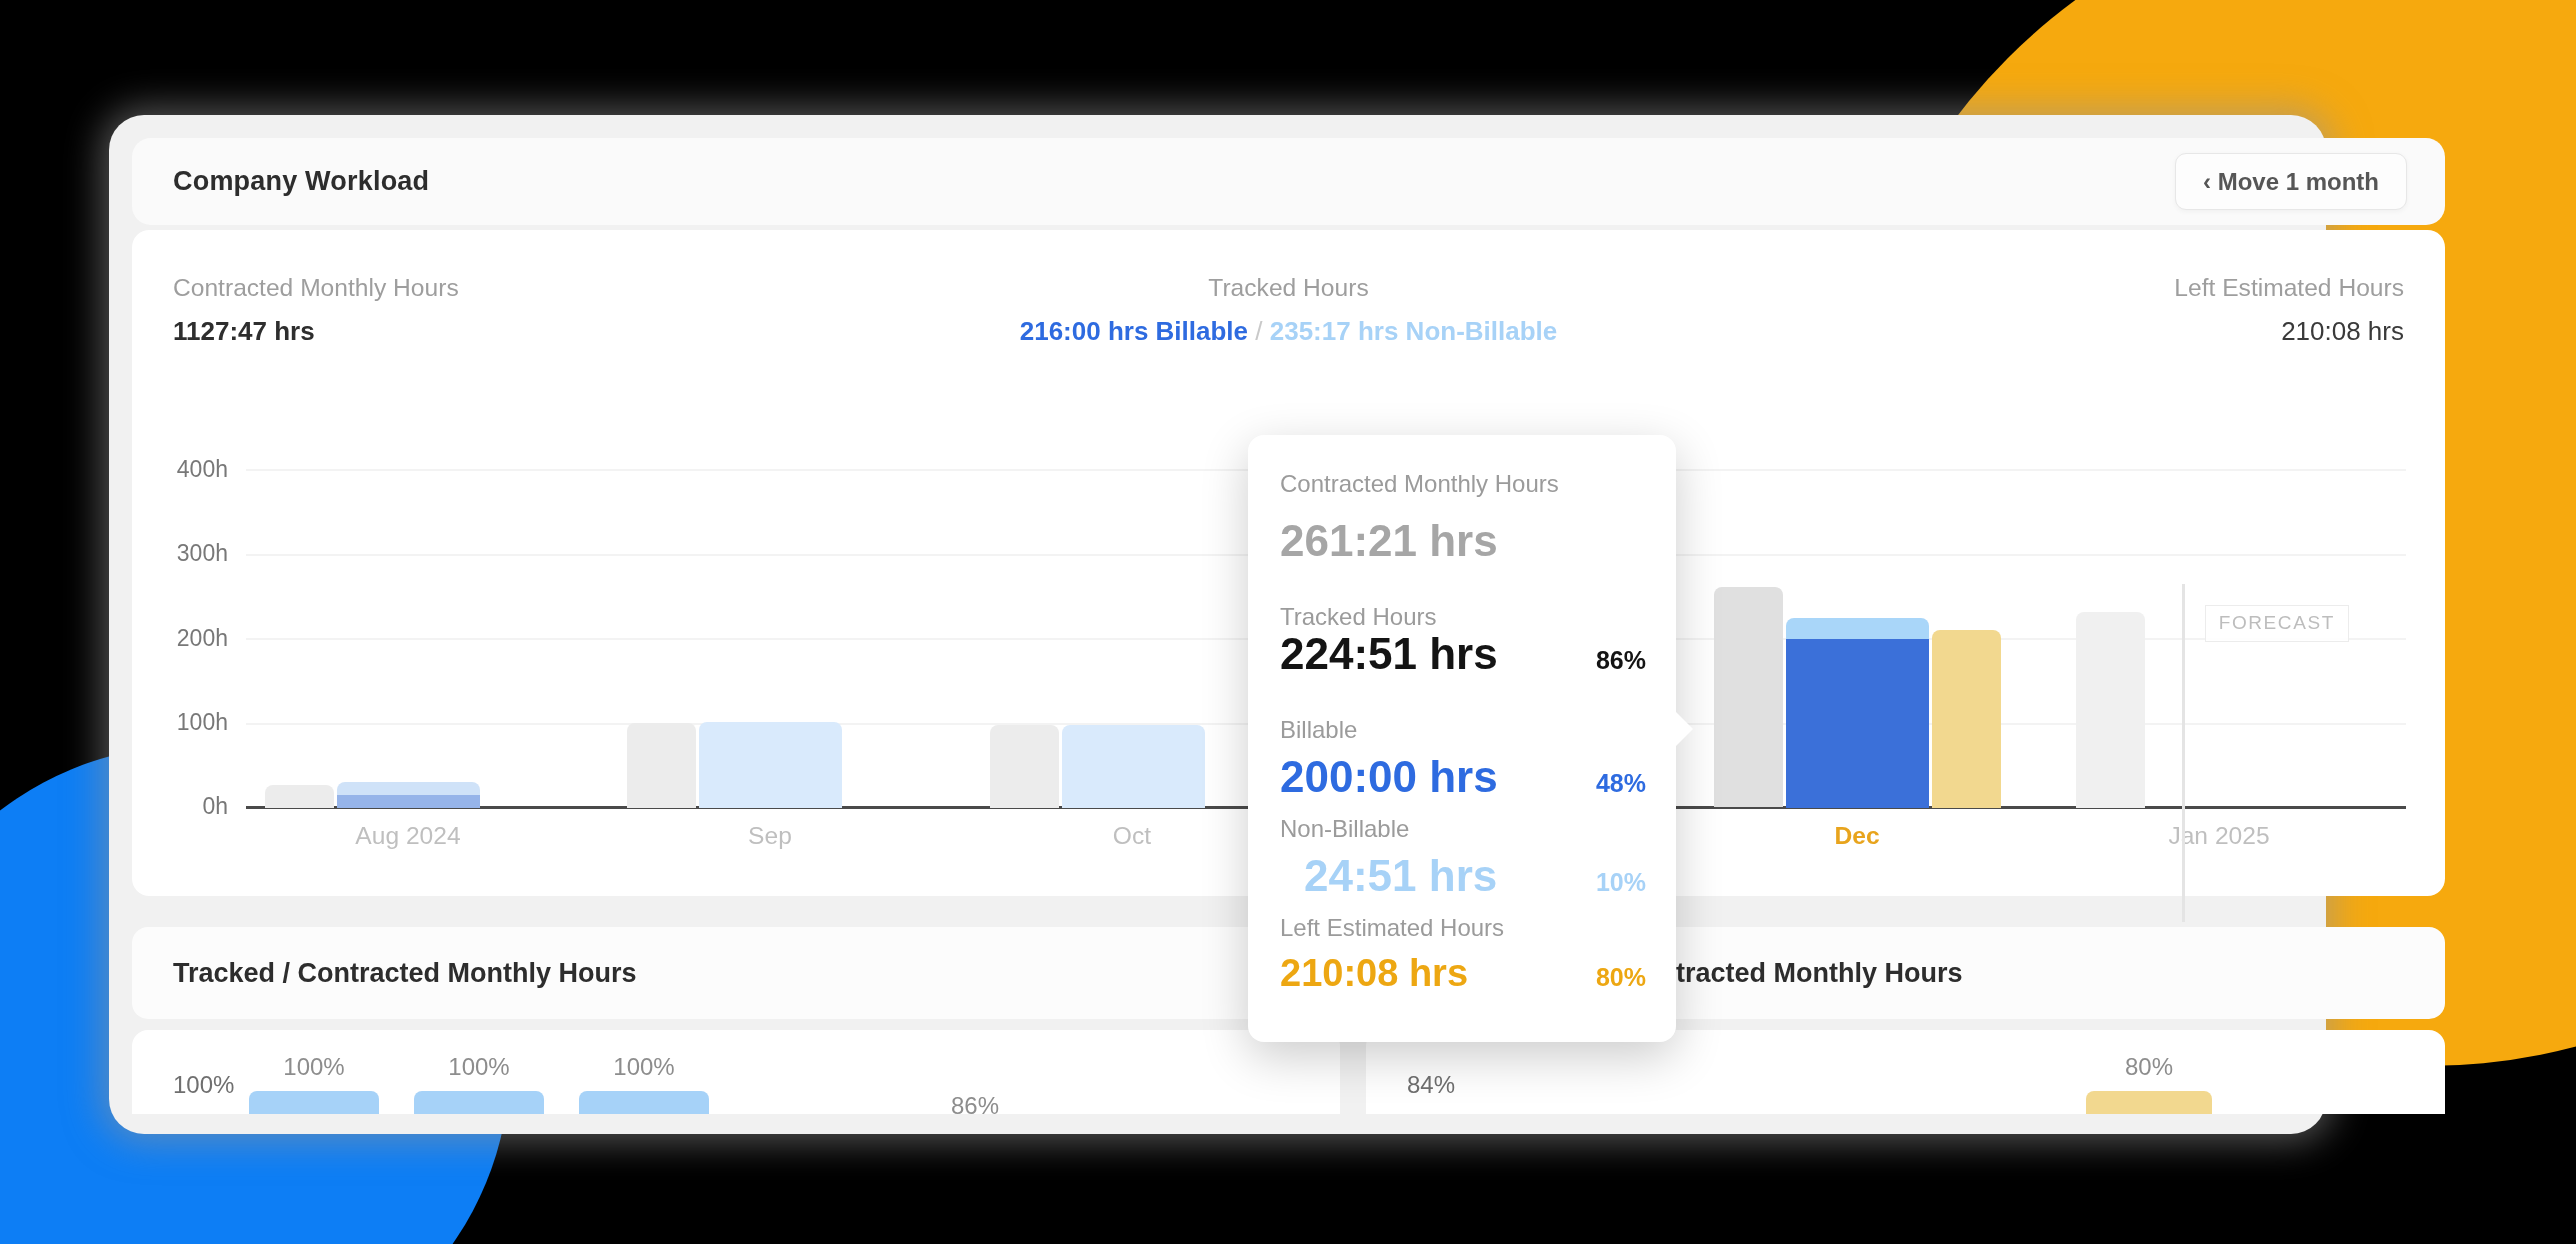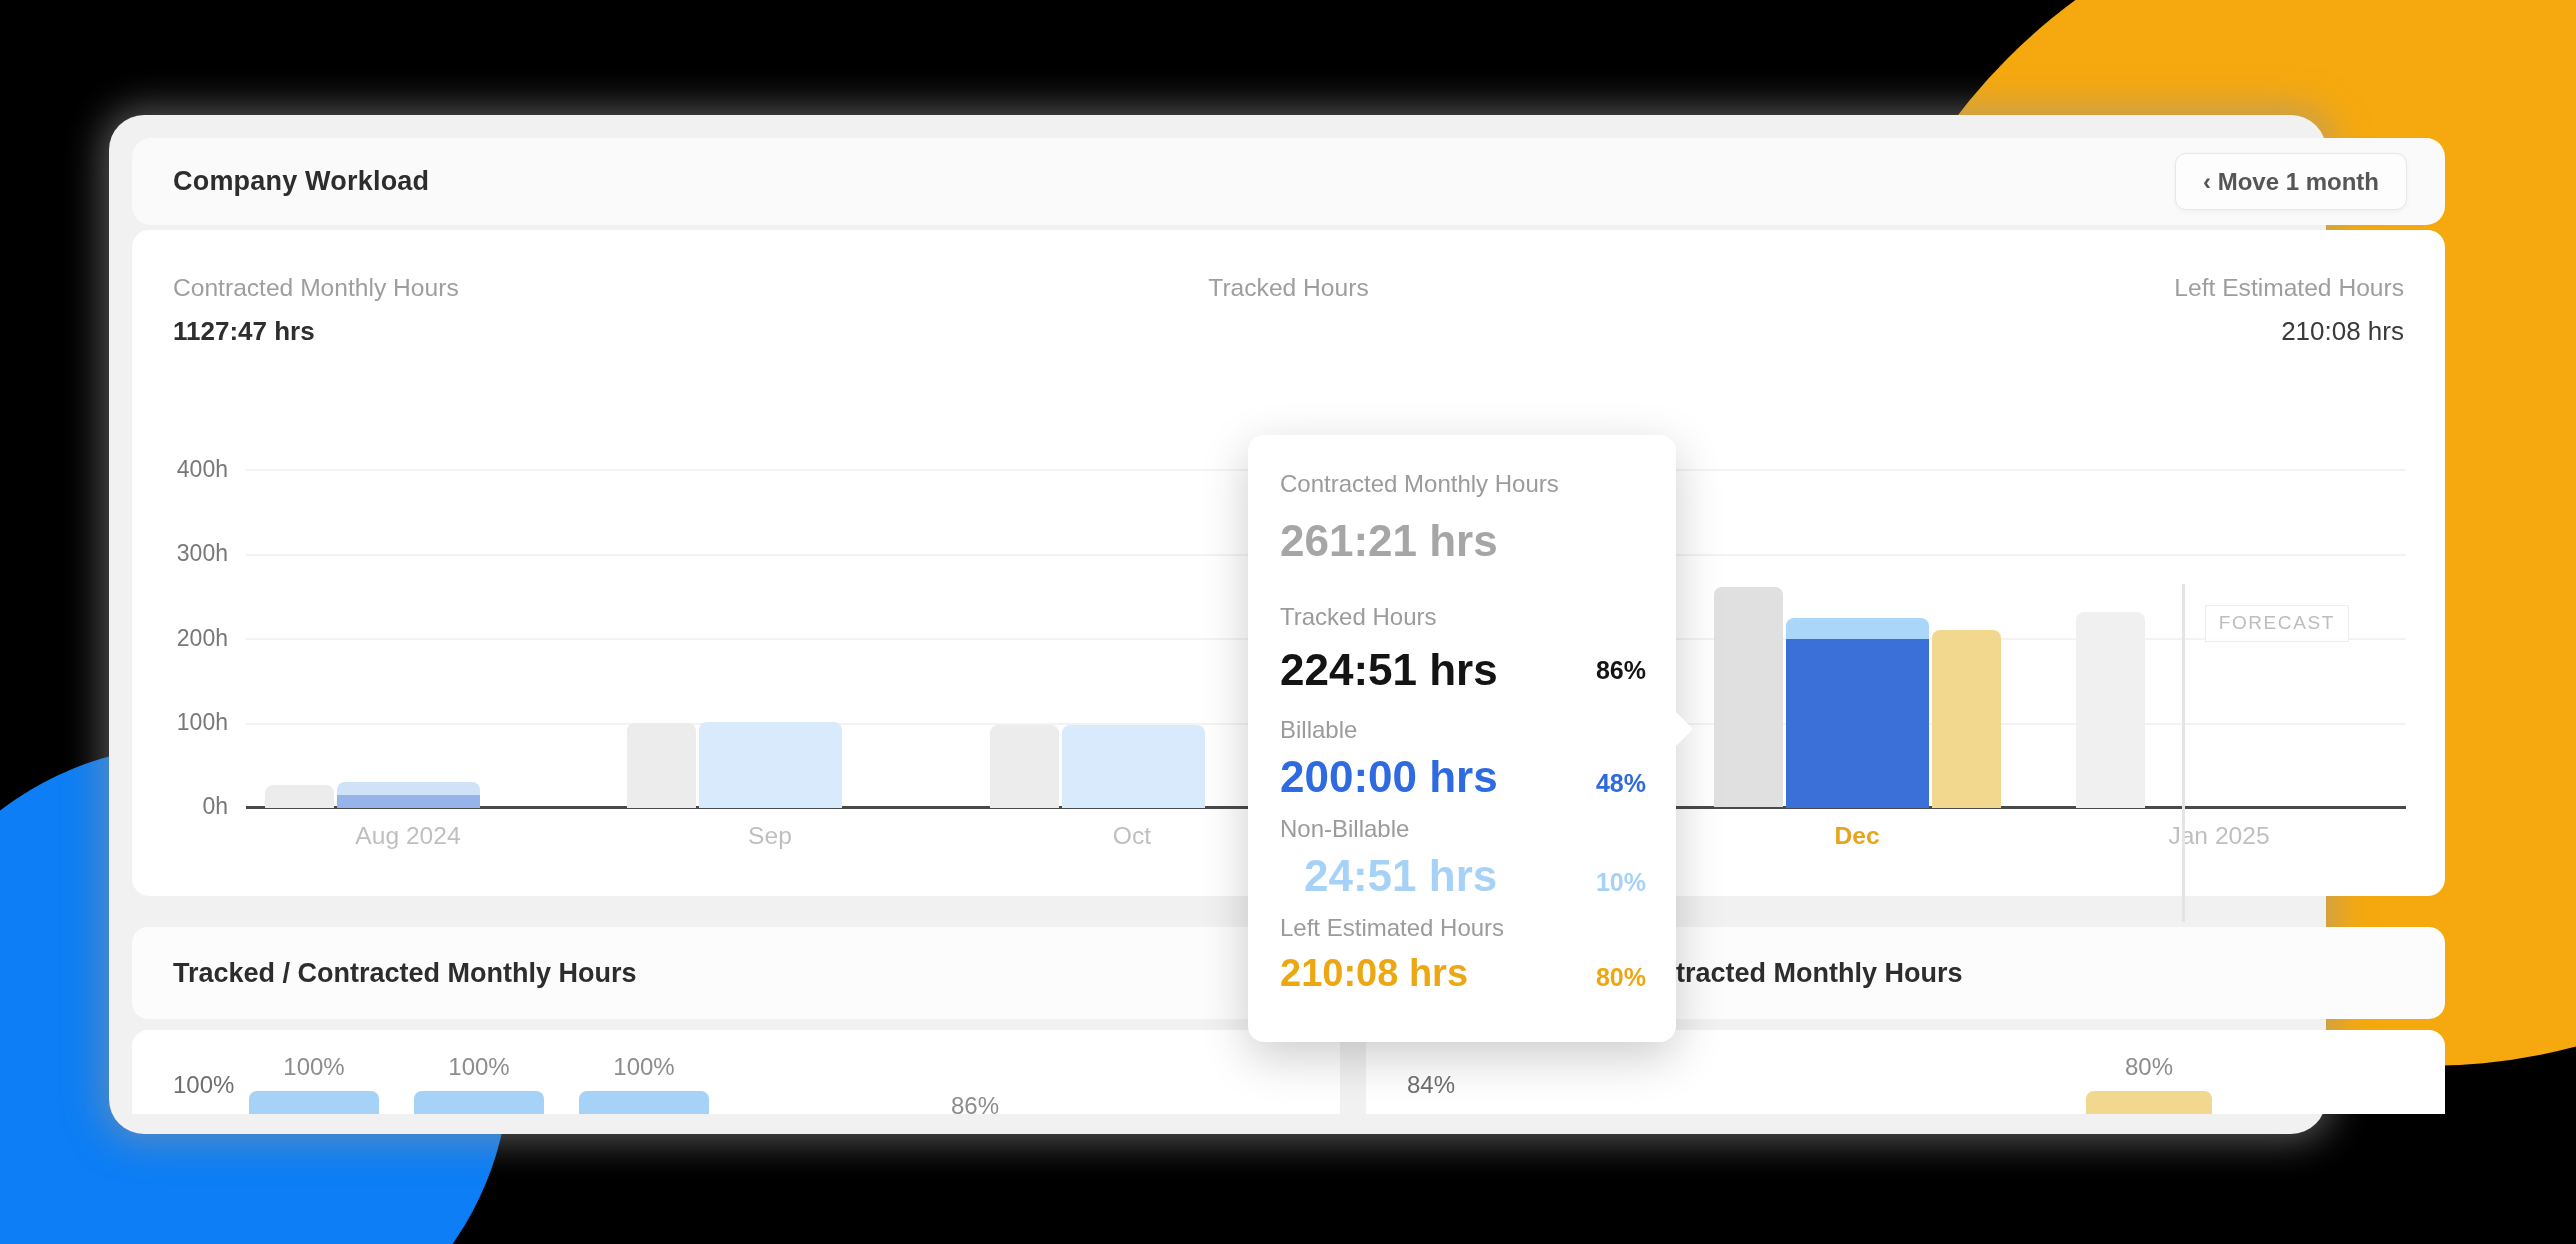--- a/index.html
+++ b/index.html
@@ -67,6 +67,9 @@
       <div class="stat-value" style="left:41px;">1127:47 hrs</div>
 
       <div class="stat-label" style="left:0;width:100%;text-align:center;">Tracked Hours</div>
+      <div class="stat-value" style="left:0;width:100%;text-align:center;">
+        <span style="color:#2e6be0;">216:00 hrs Billable</span><span style="color:#c9c9c9;font-weight:400;"> / </span><span style="color:#a7d2f7;">235:17 hrs Non-Billable</span>
+      </div>
 
       <div class="stat-label" style="right:41px;text-align:right;">Left Estimated Hours</div>
       <div class="stat-value" style="right:41px;text-align:right;font-weight:400;color:#3a3a3a;">210:08 hrs</div>

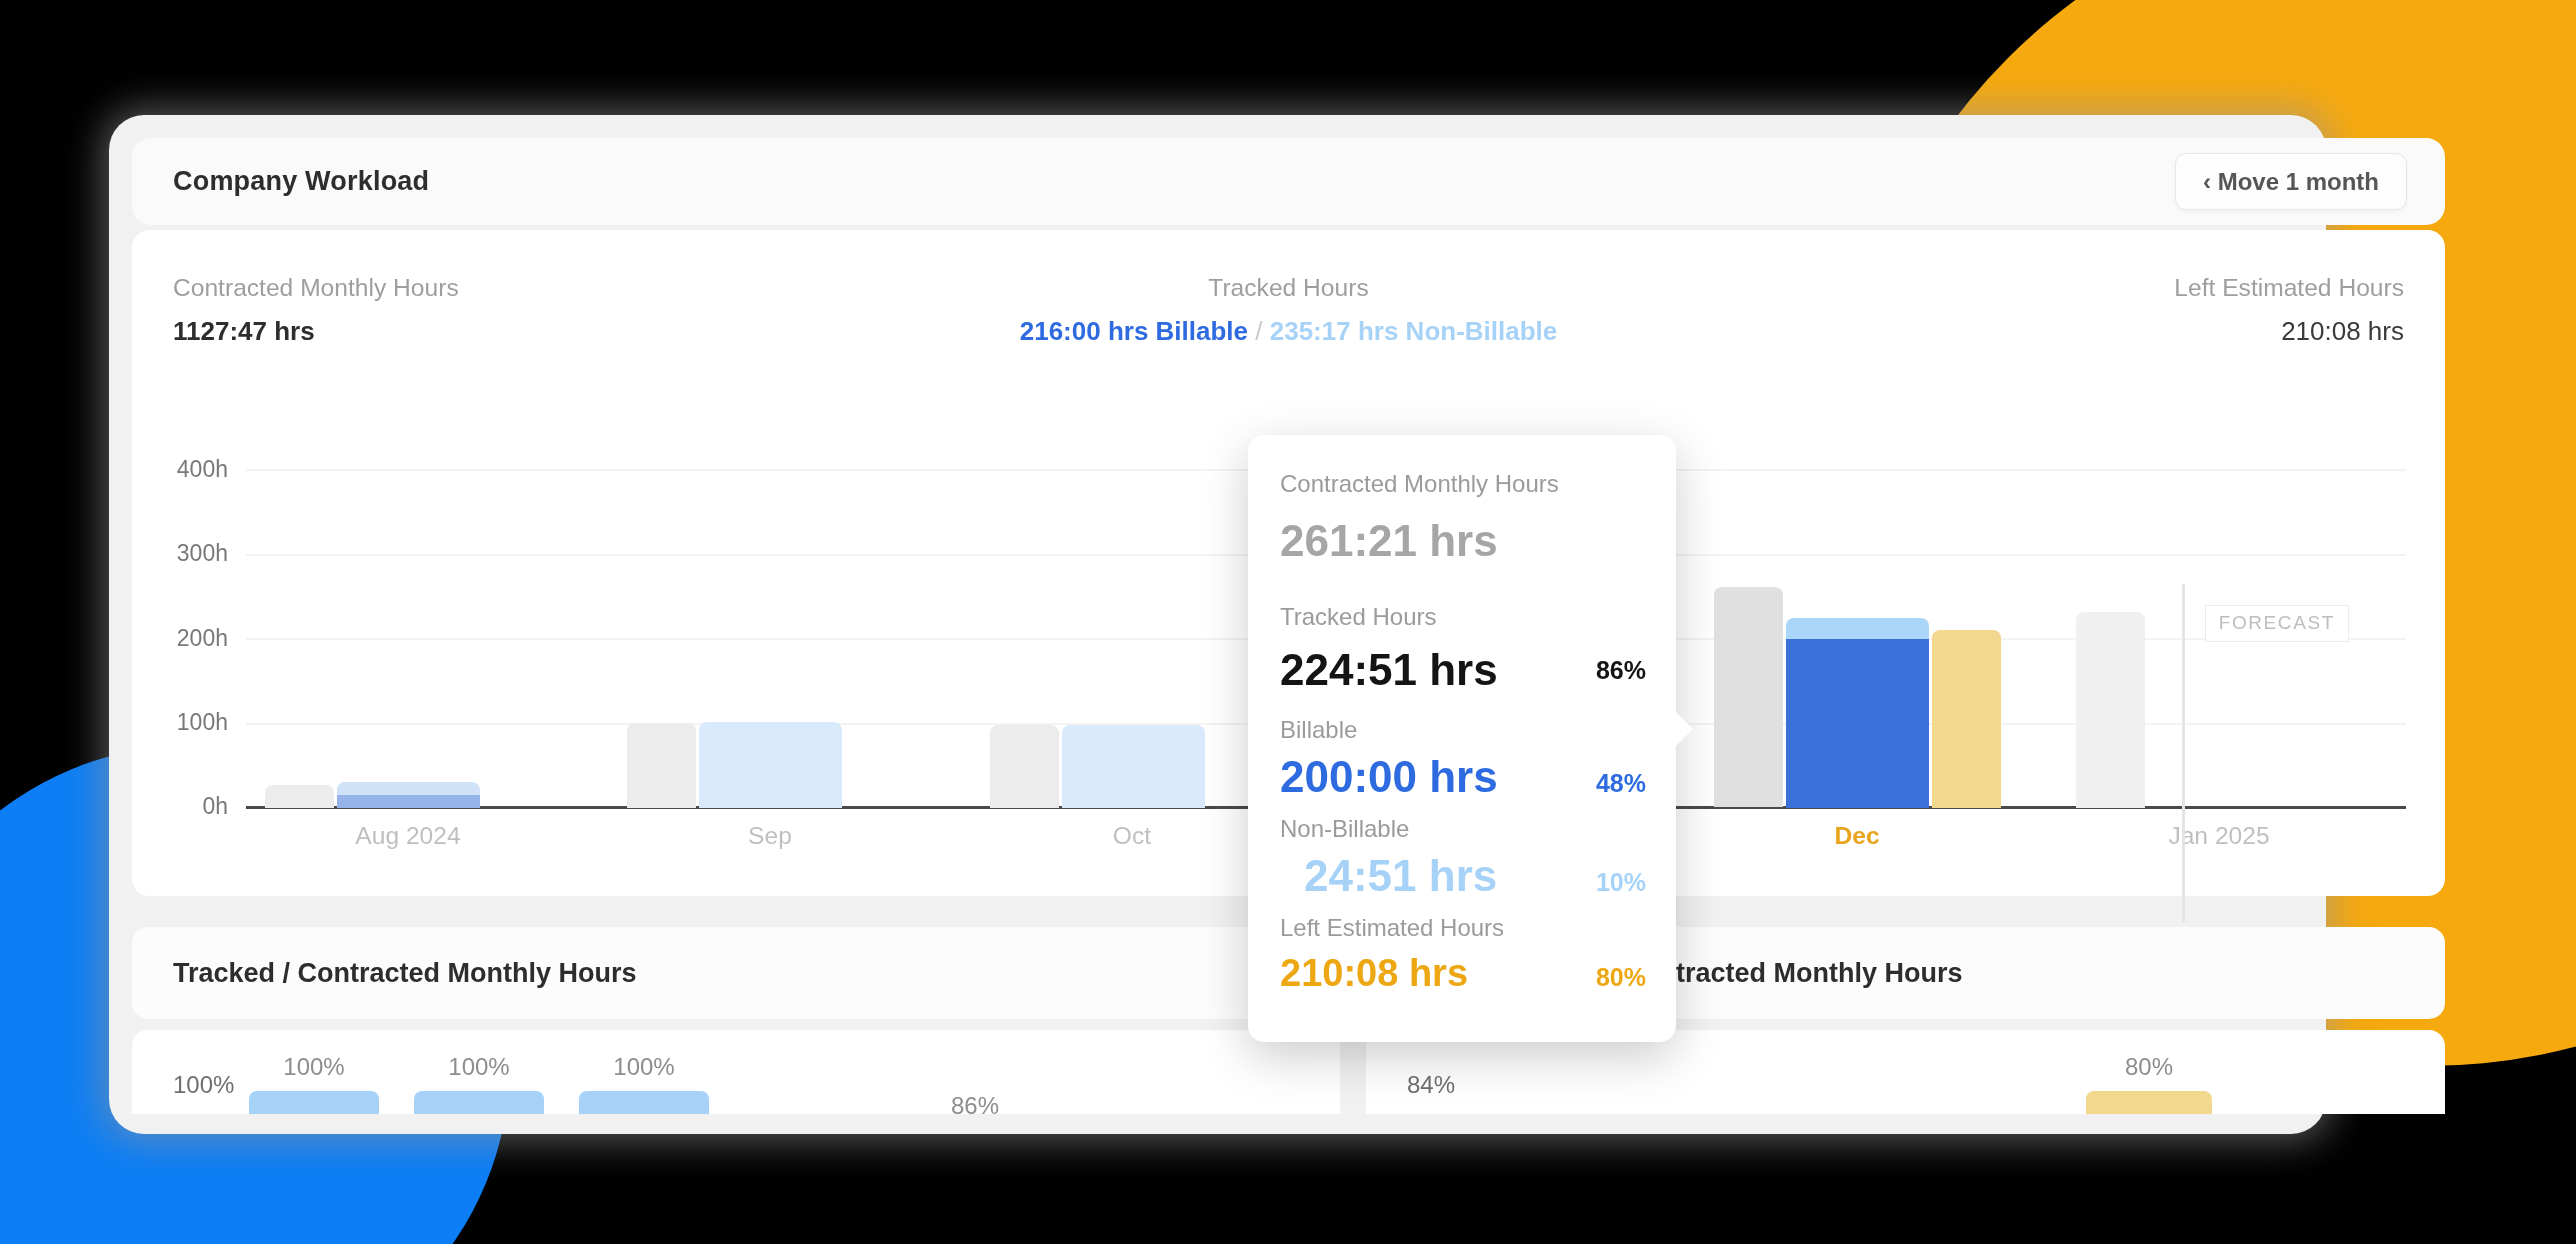--- a/index.html
+++ b/index.html
@@ -146,7 +146,7 @@
     <div class="tt-row" style="top:168px;">
         <span class="tt-label">Tracked Hours</span>
       </div>
-    <div class="tt-row" style="top:210px;align-items:center;">
+    <div class="tt-row" style="top:194px;">
       <span class="tt-value" style="color:#141414;">224:51 hrs</span>
       <span class="tt-pct" style="color:#141414;">86%</span>
     </div>

